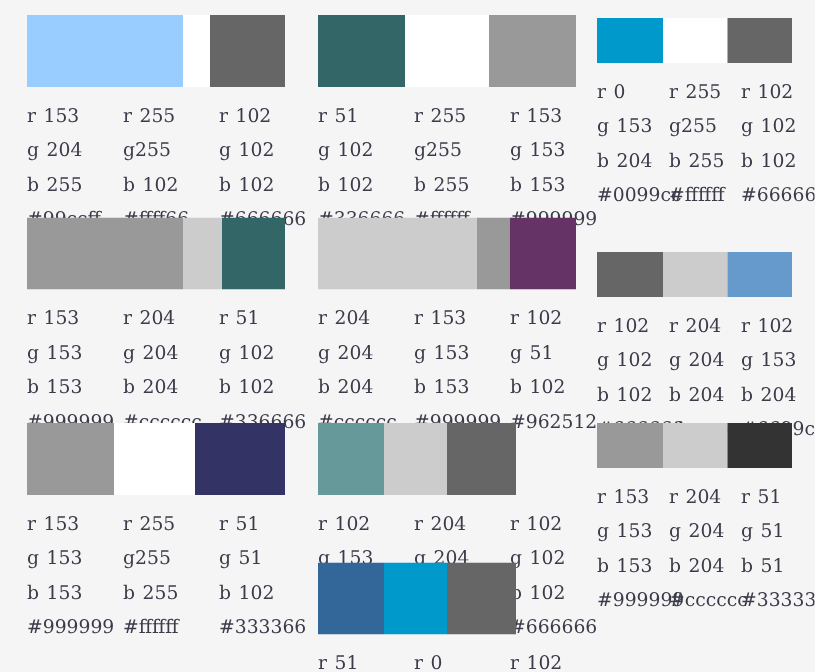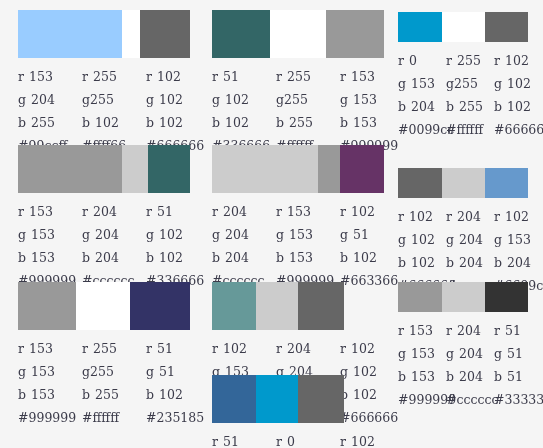--- a/index.html
+++ b/index.html
@@ -334,7 +334,7 @@
     <div class="hexrow">
       <span class="hex">#cccccc</span>
       <span class="hex">#999999</span>
-      <span class="hex">#663366</span>
+      <span class="hex">#962512</span>
     </div>
   </div>
 <div class="block col-b" style="left:212px;top:282px;">

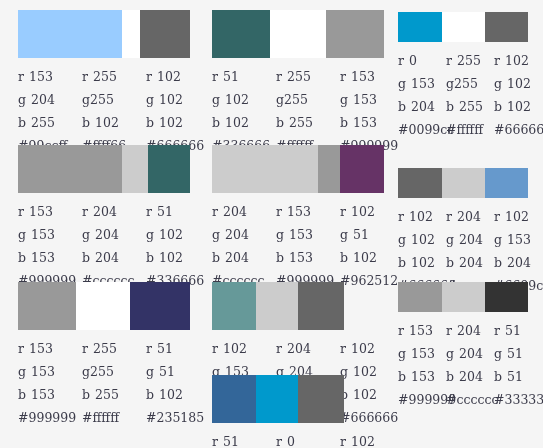--- a/index.html
+++ b/index.html
@@ -221,7 +221,7 @@
     <div class="hexrow">
       <span class="hex">#999999</span>
       <span class="hex">#ffffff</span>
-      <span class="hex">#235185</span>
+      <span class="hex">#333366</span>
     </div>
   </div>
 

